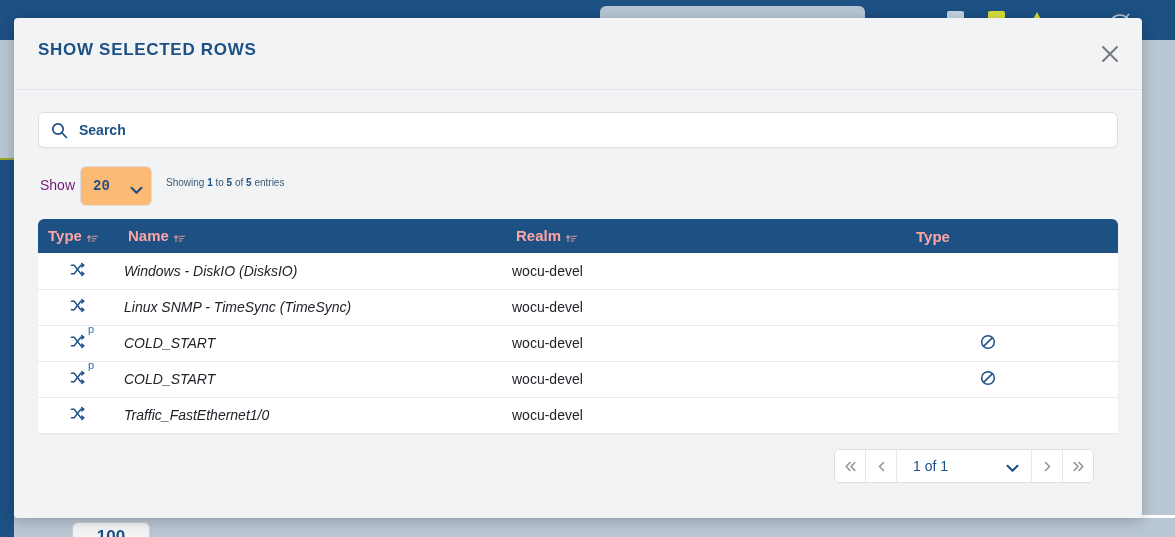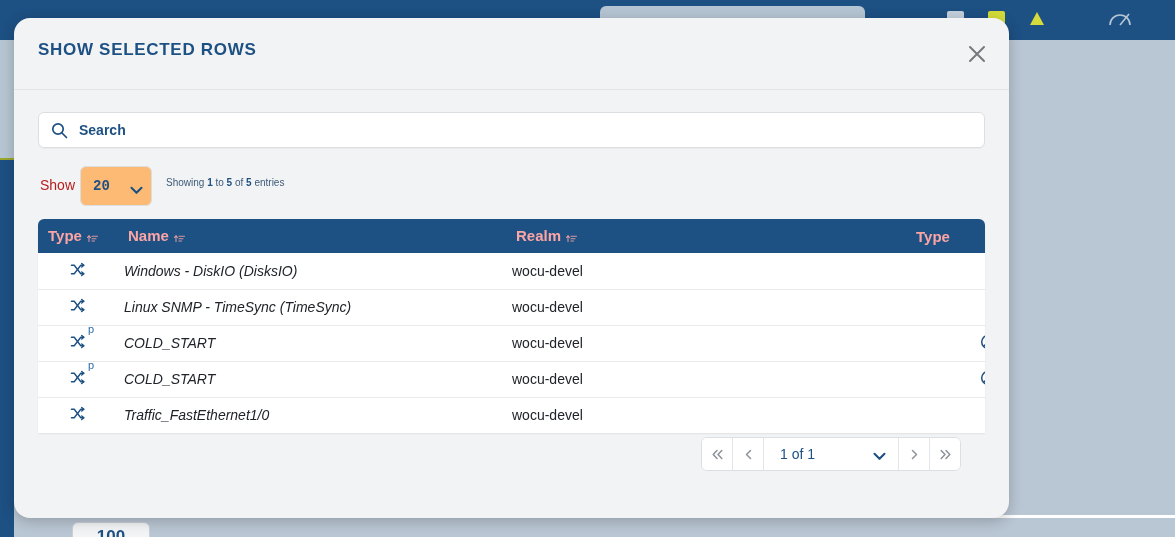--- a/index.html
+++ b/index.html
@@ -64,9 +64,9 @@
   #modal {
     position: absolute;
     top: 18px; left: 14px;
-    width: 995px; height: 500px;
+    width: 1128px; height: 500px;
     background: #f2f3f5;
-    border-radius: 16px;
+    border-radius: 4px;
     box-shadow: 0 3px 14px rgba(0,0,0,0.22);
     overflow: hidden;
   }

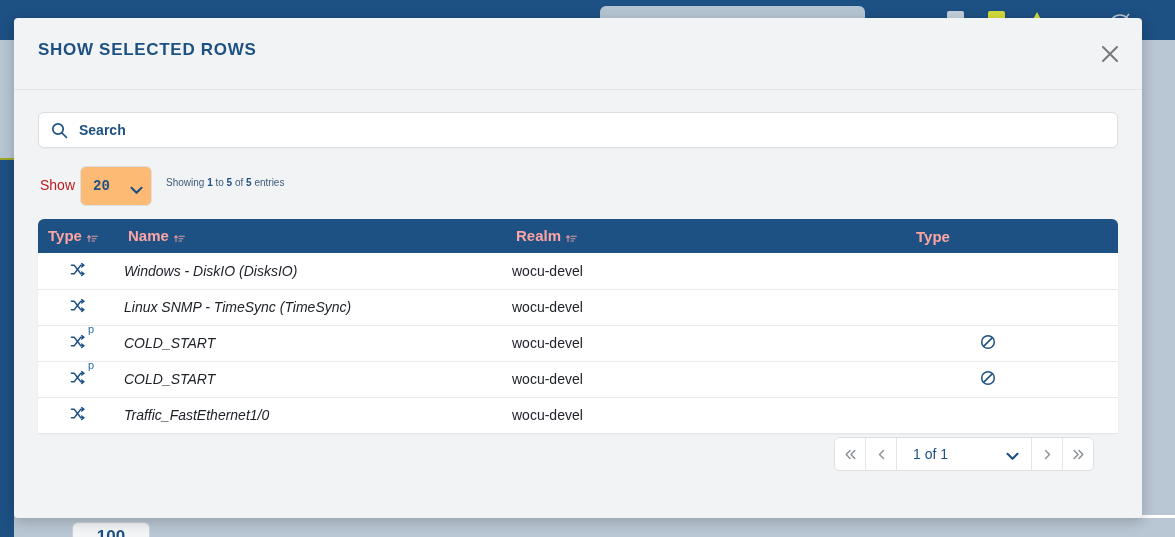--- a/index.html
+++ b/index.html
@@ -125,7 +125,7 @@
   }
   .show-label {
     position: absolute; left: 2px; top: 11px;
-    font-size: 14px; color: #b91c1c;
+    font-size: 14px; color: #701a75;
   }
   .length-select {
     position: absolute; left: 42px; top: 0;

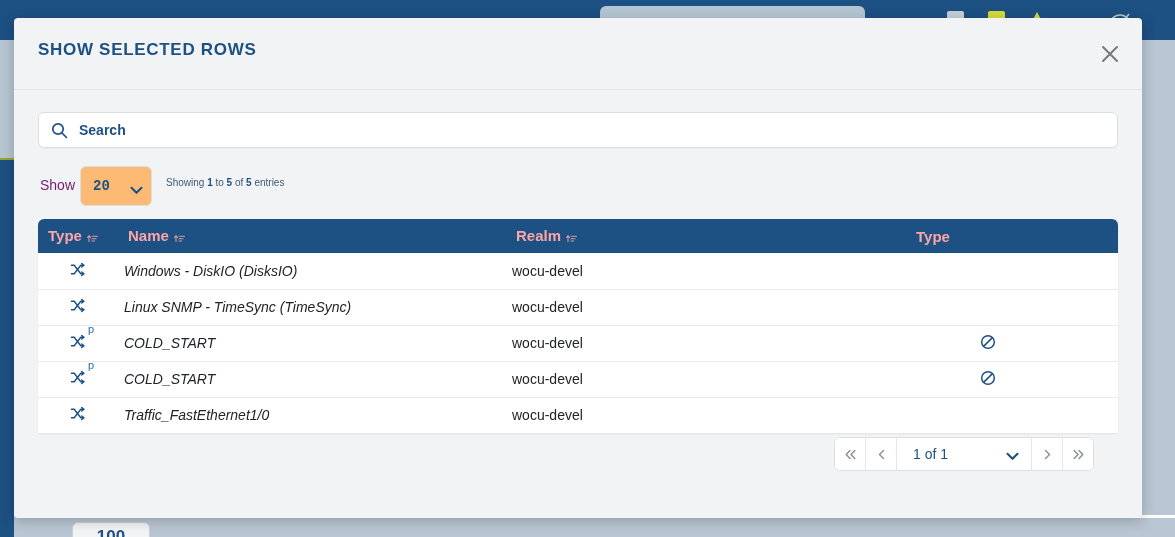--- a/index.html
+++ b/index.html
@@ -211,7 +211,7 @@
     height: 64px;
   }
   .pagination {
-    position: absolute; right: 24px; top: 4px;
+    position: absolute; right: 24px; top: 16px;
     display: flex; align-items: stretch;
     background: #fff;
     border: 1px solid #dcdfe2;

